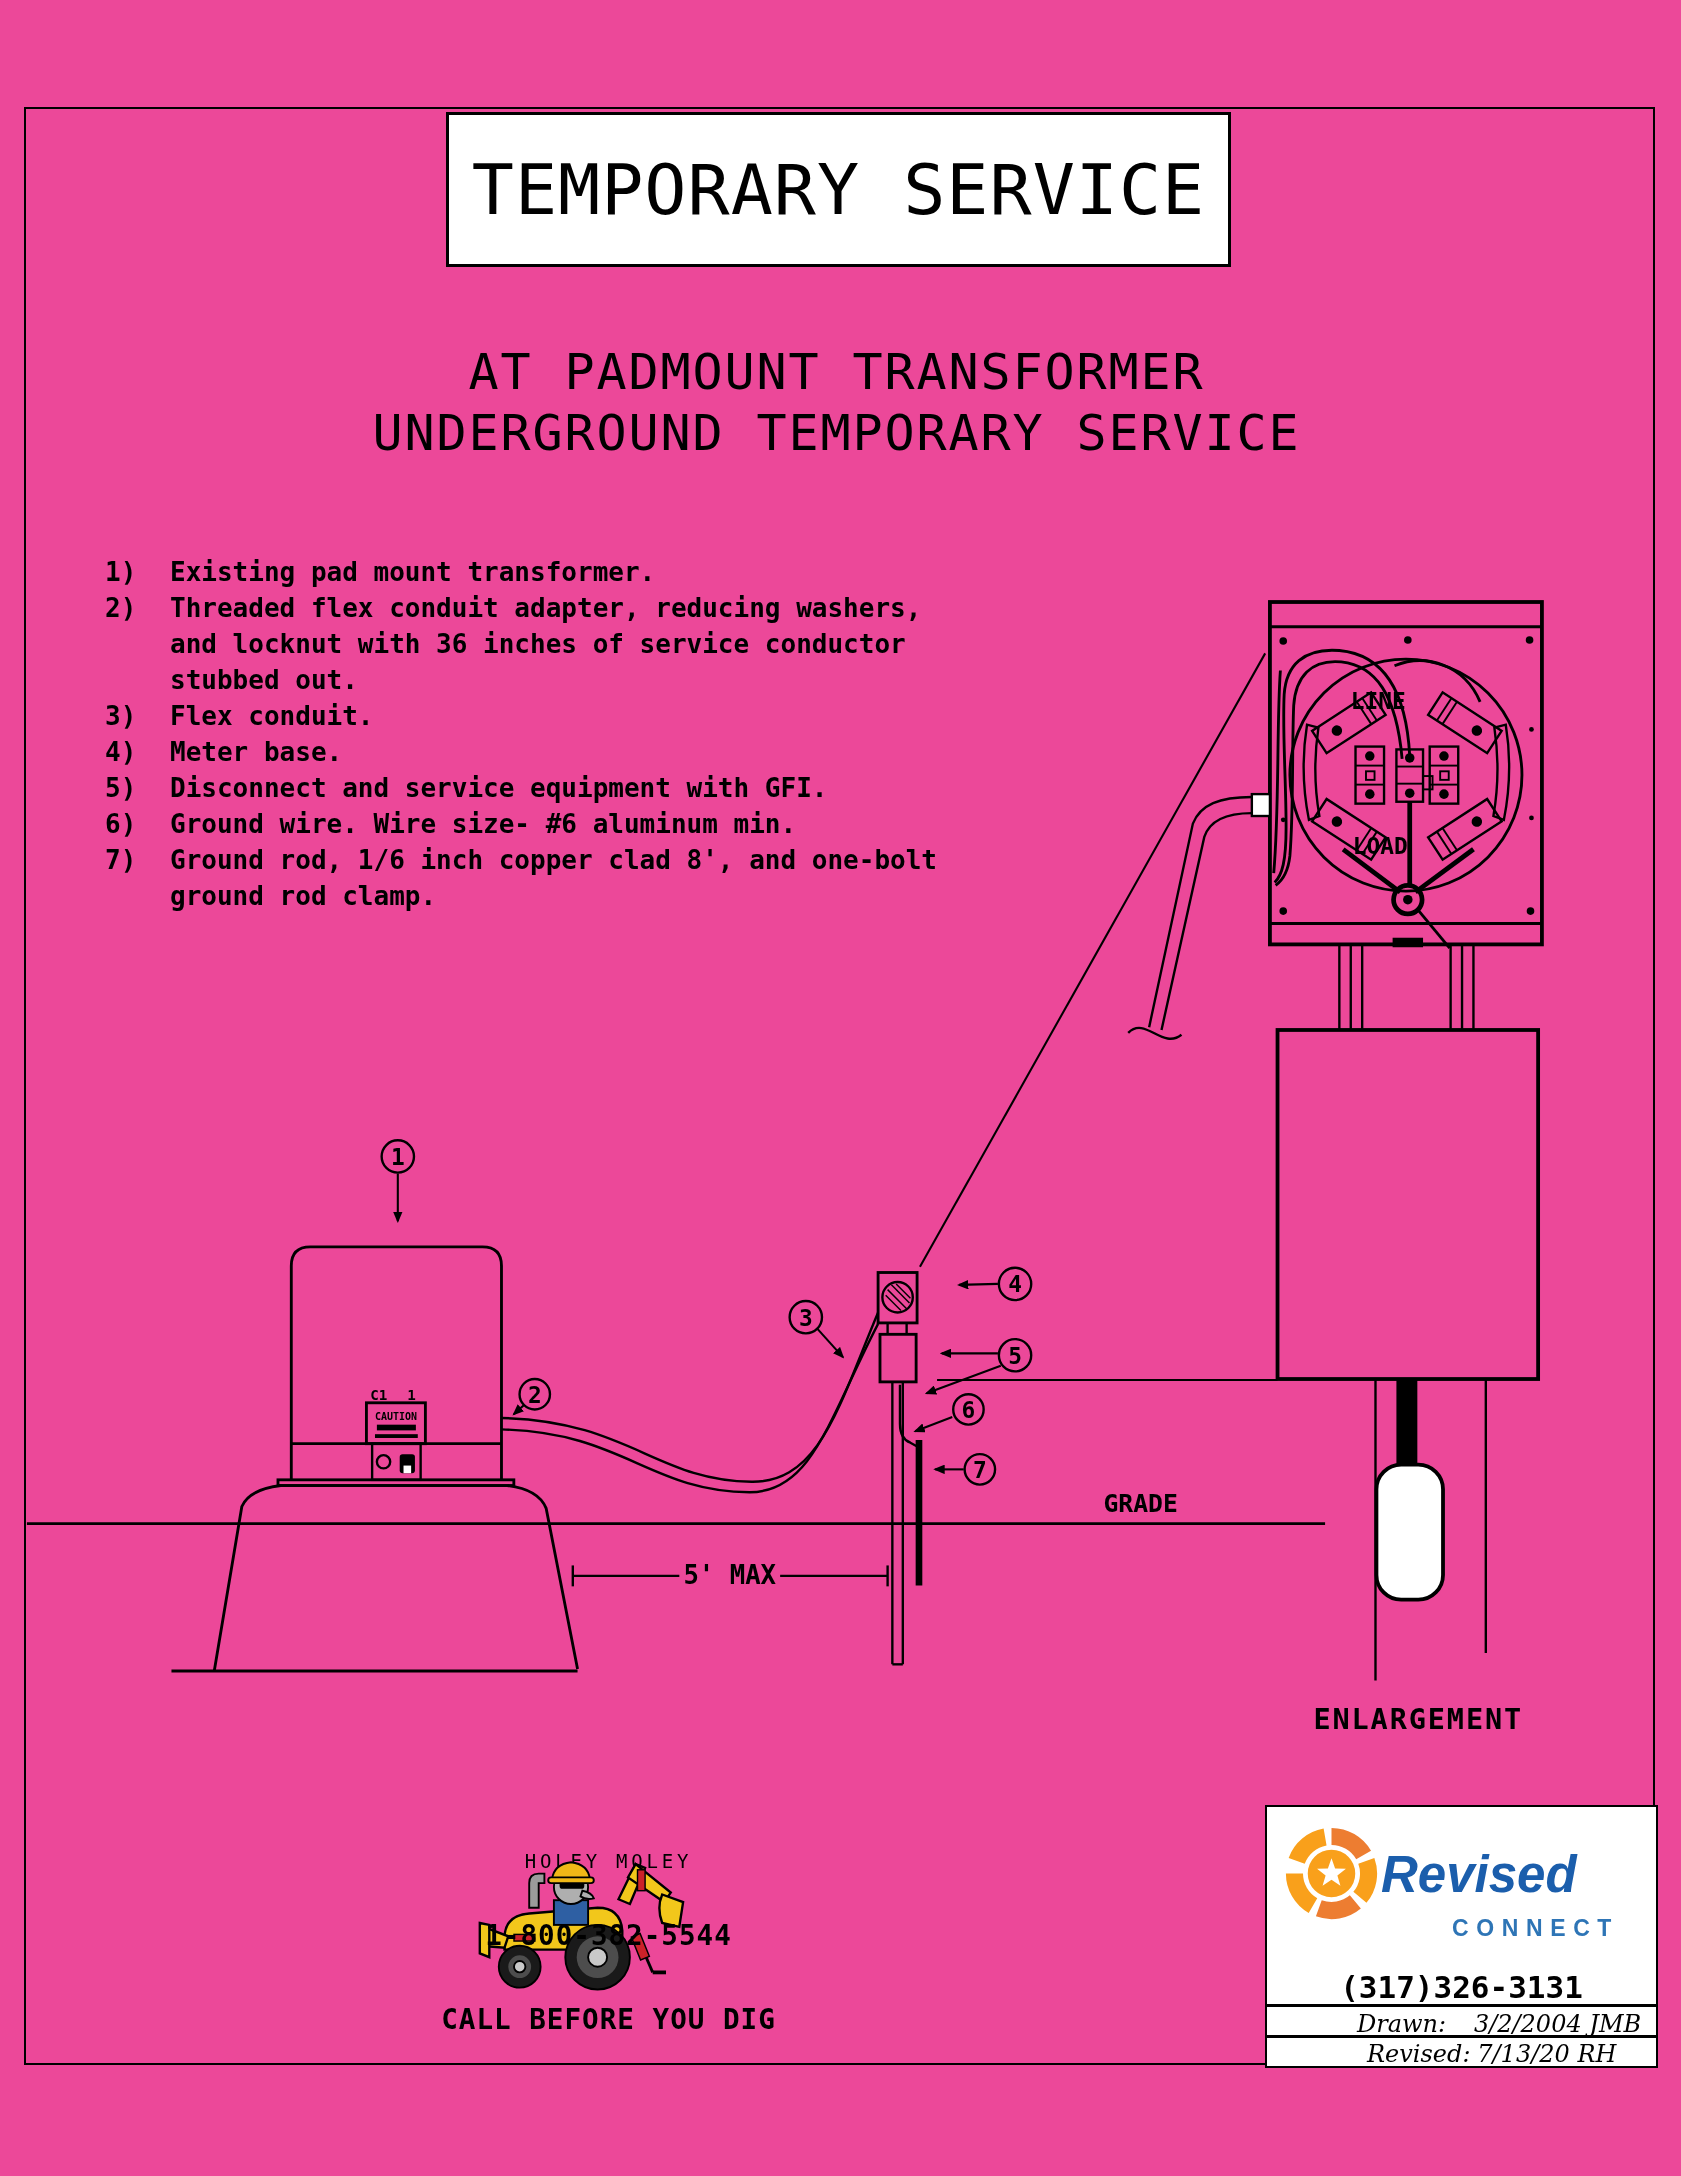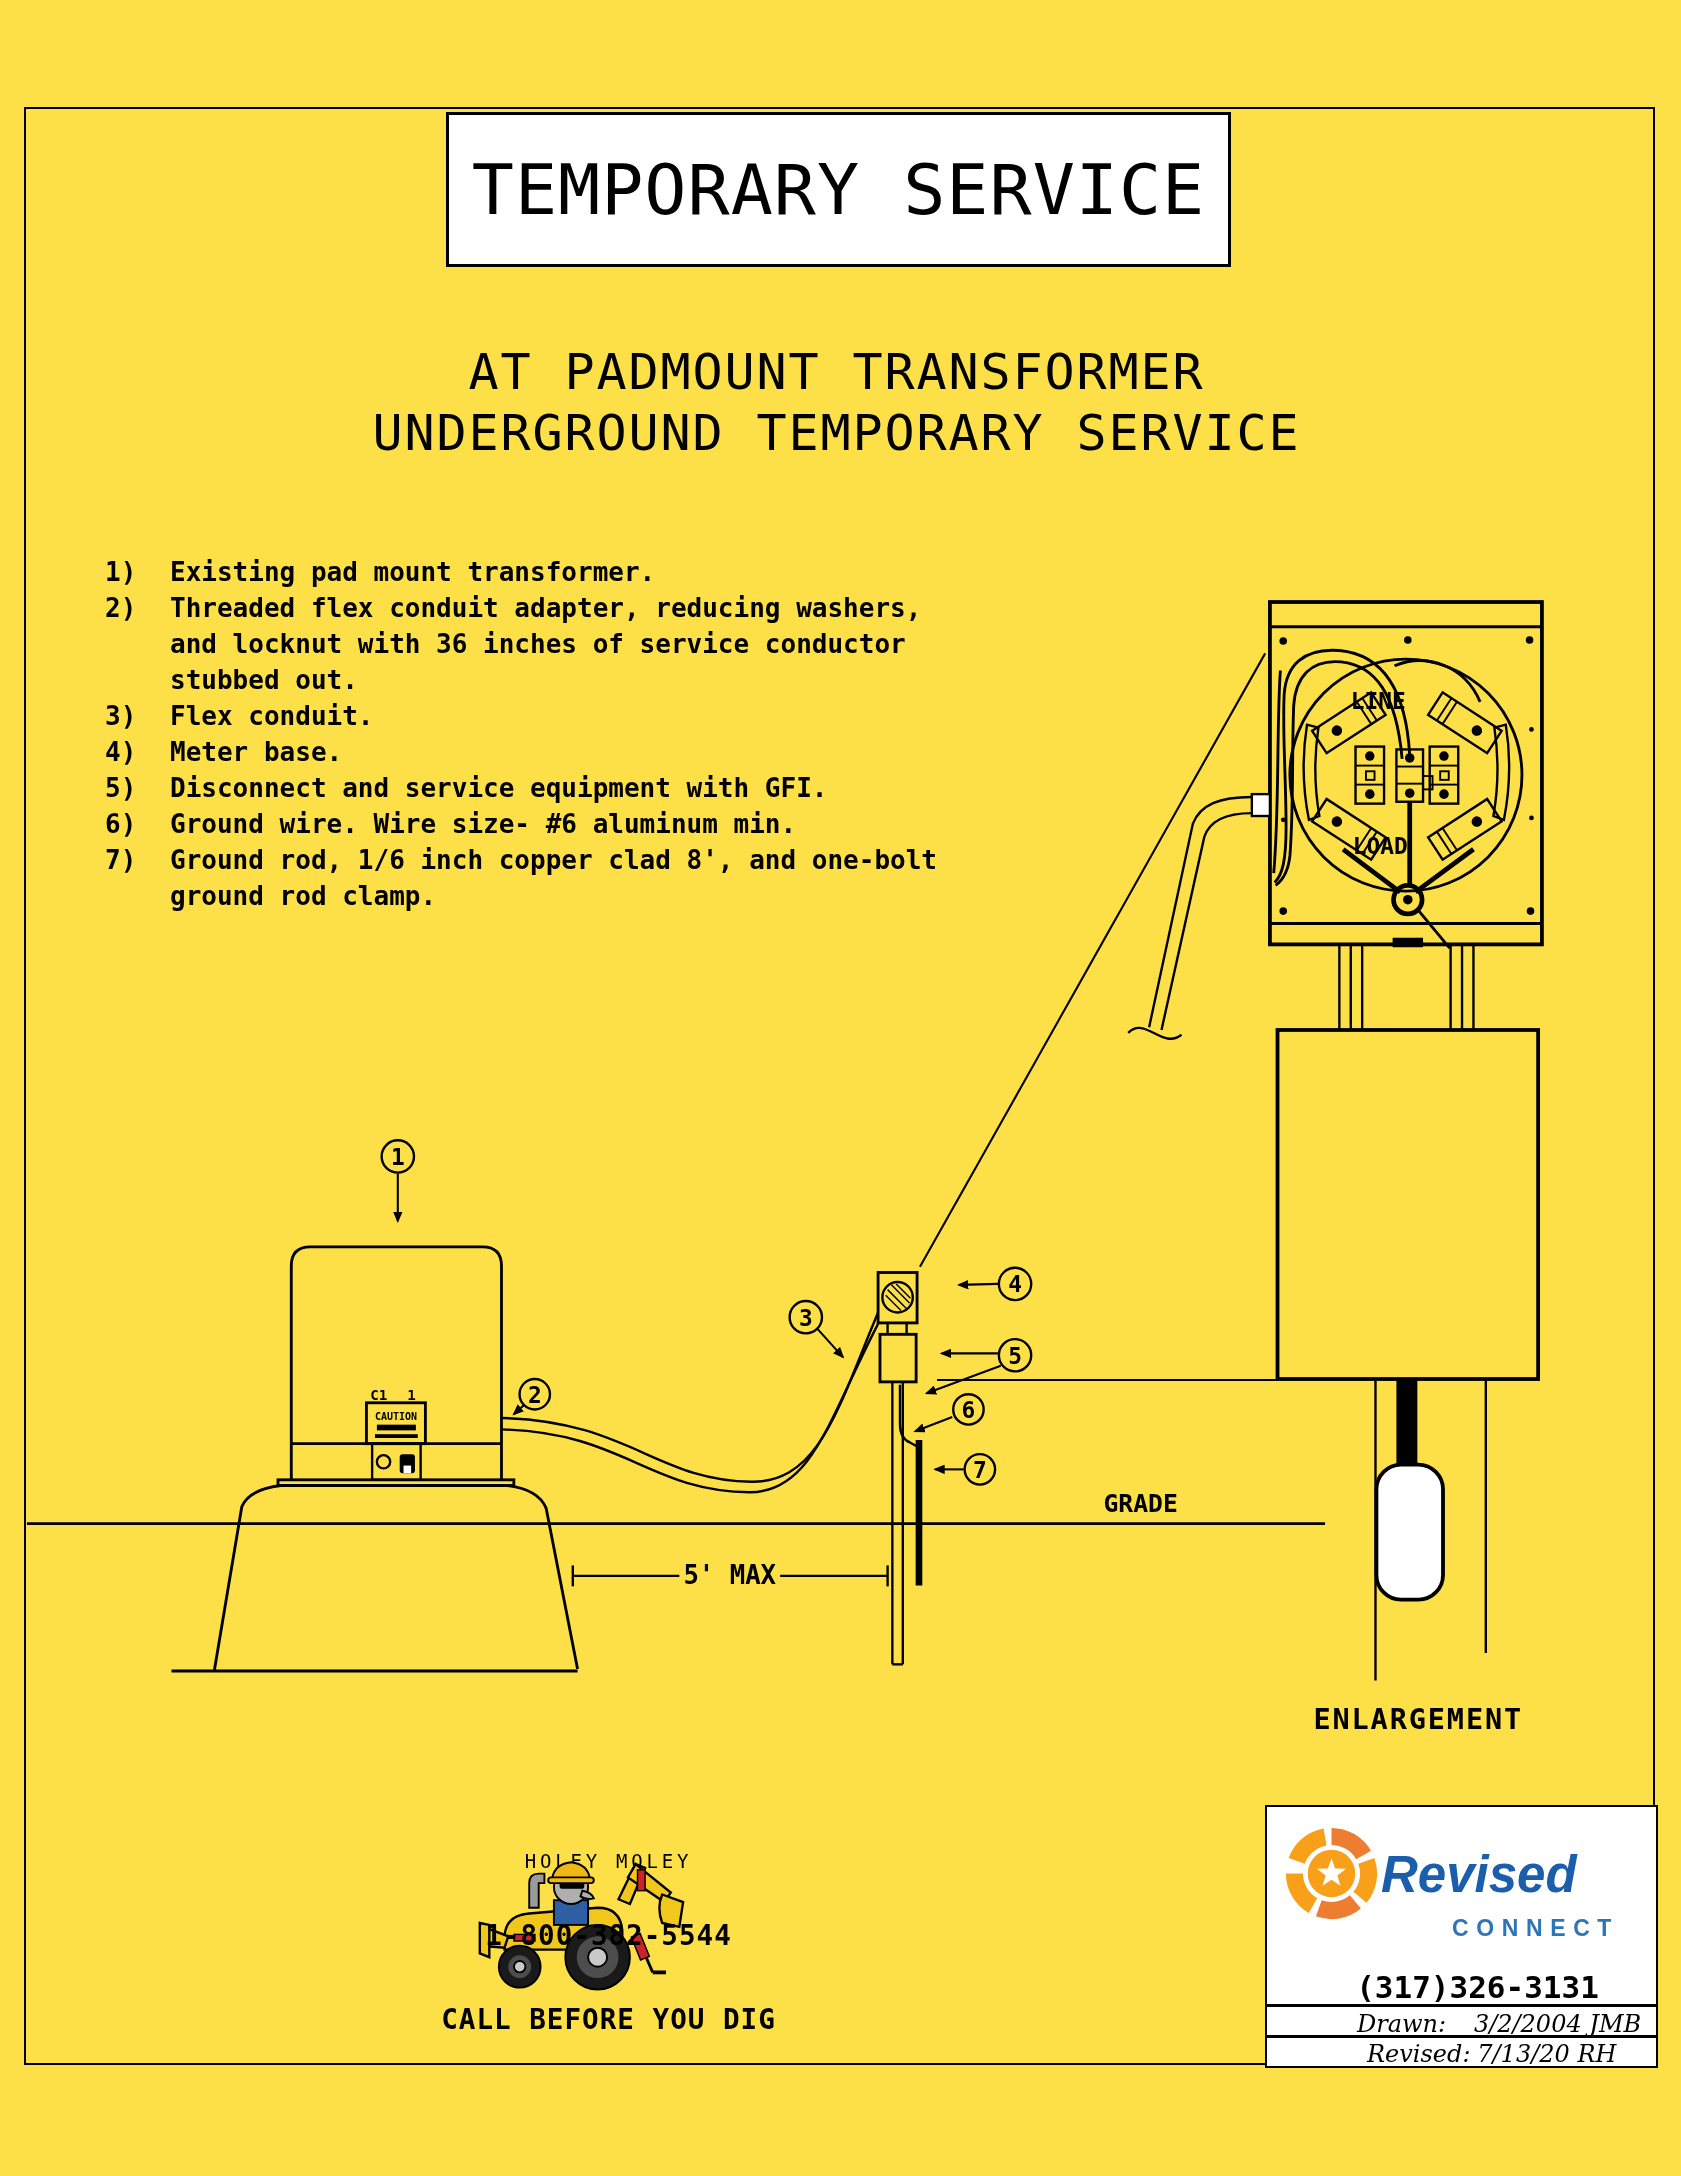--- a/index.html
+++ b/index.html
@@ -3,7 +3,7 @@
 <meta charset="utf-8">
 <style>
   html,body{margin:0;padding:0;background:#e8e8e8;}
-  #page{position:relative;width:1682px;height:2176px;background:#fde047;overflow:hidden;
+  #page{position:relative;width:1682px;height:2176px;background:#ec4899;overflow:hidden;
         font-family:"DejaVu Sans Mono",monospace;color:#000;}
   .abs{position:absolute;}
   #page-border{left:24px;top:107px;width:1627px;height:1954px;border:2.9px solid #000;}

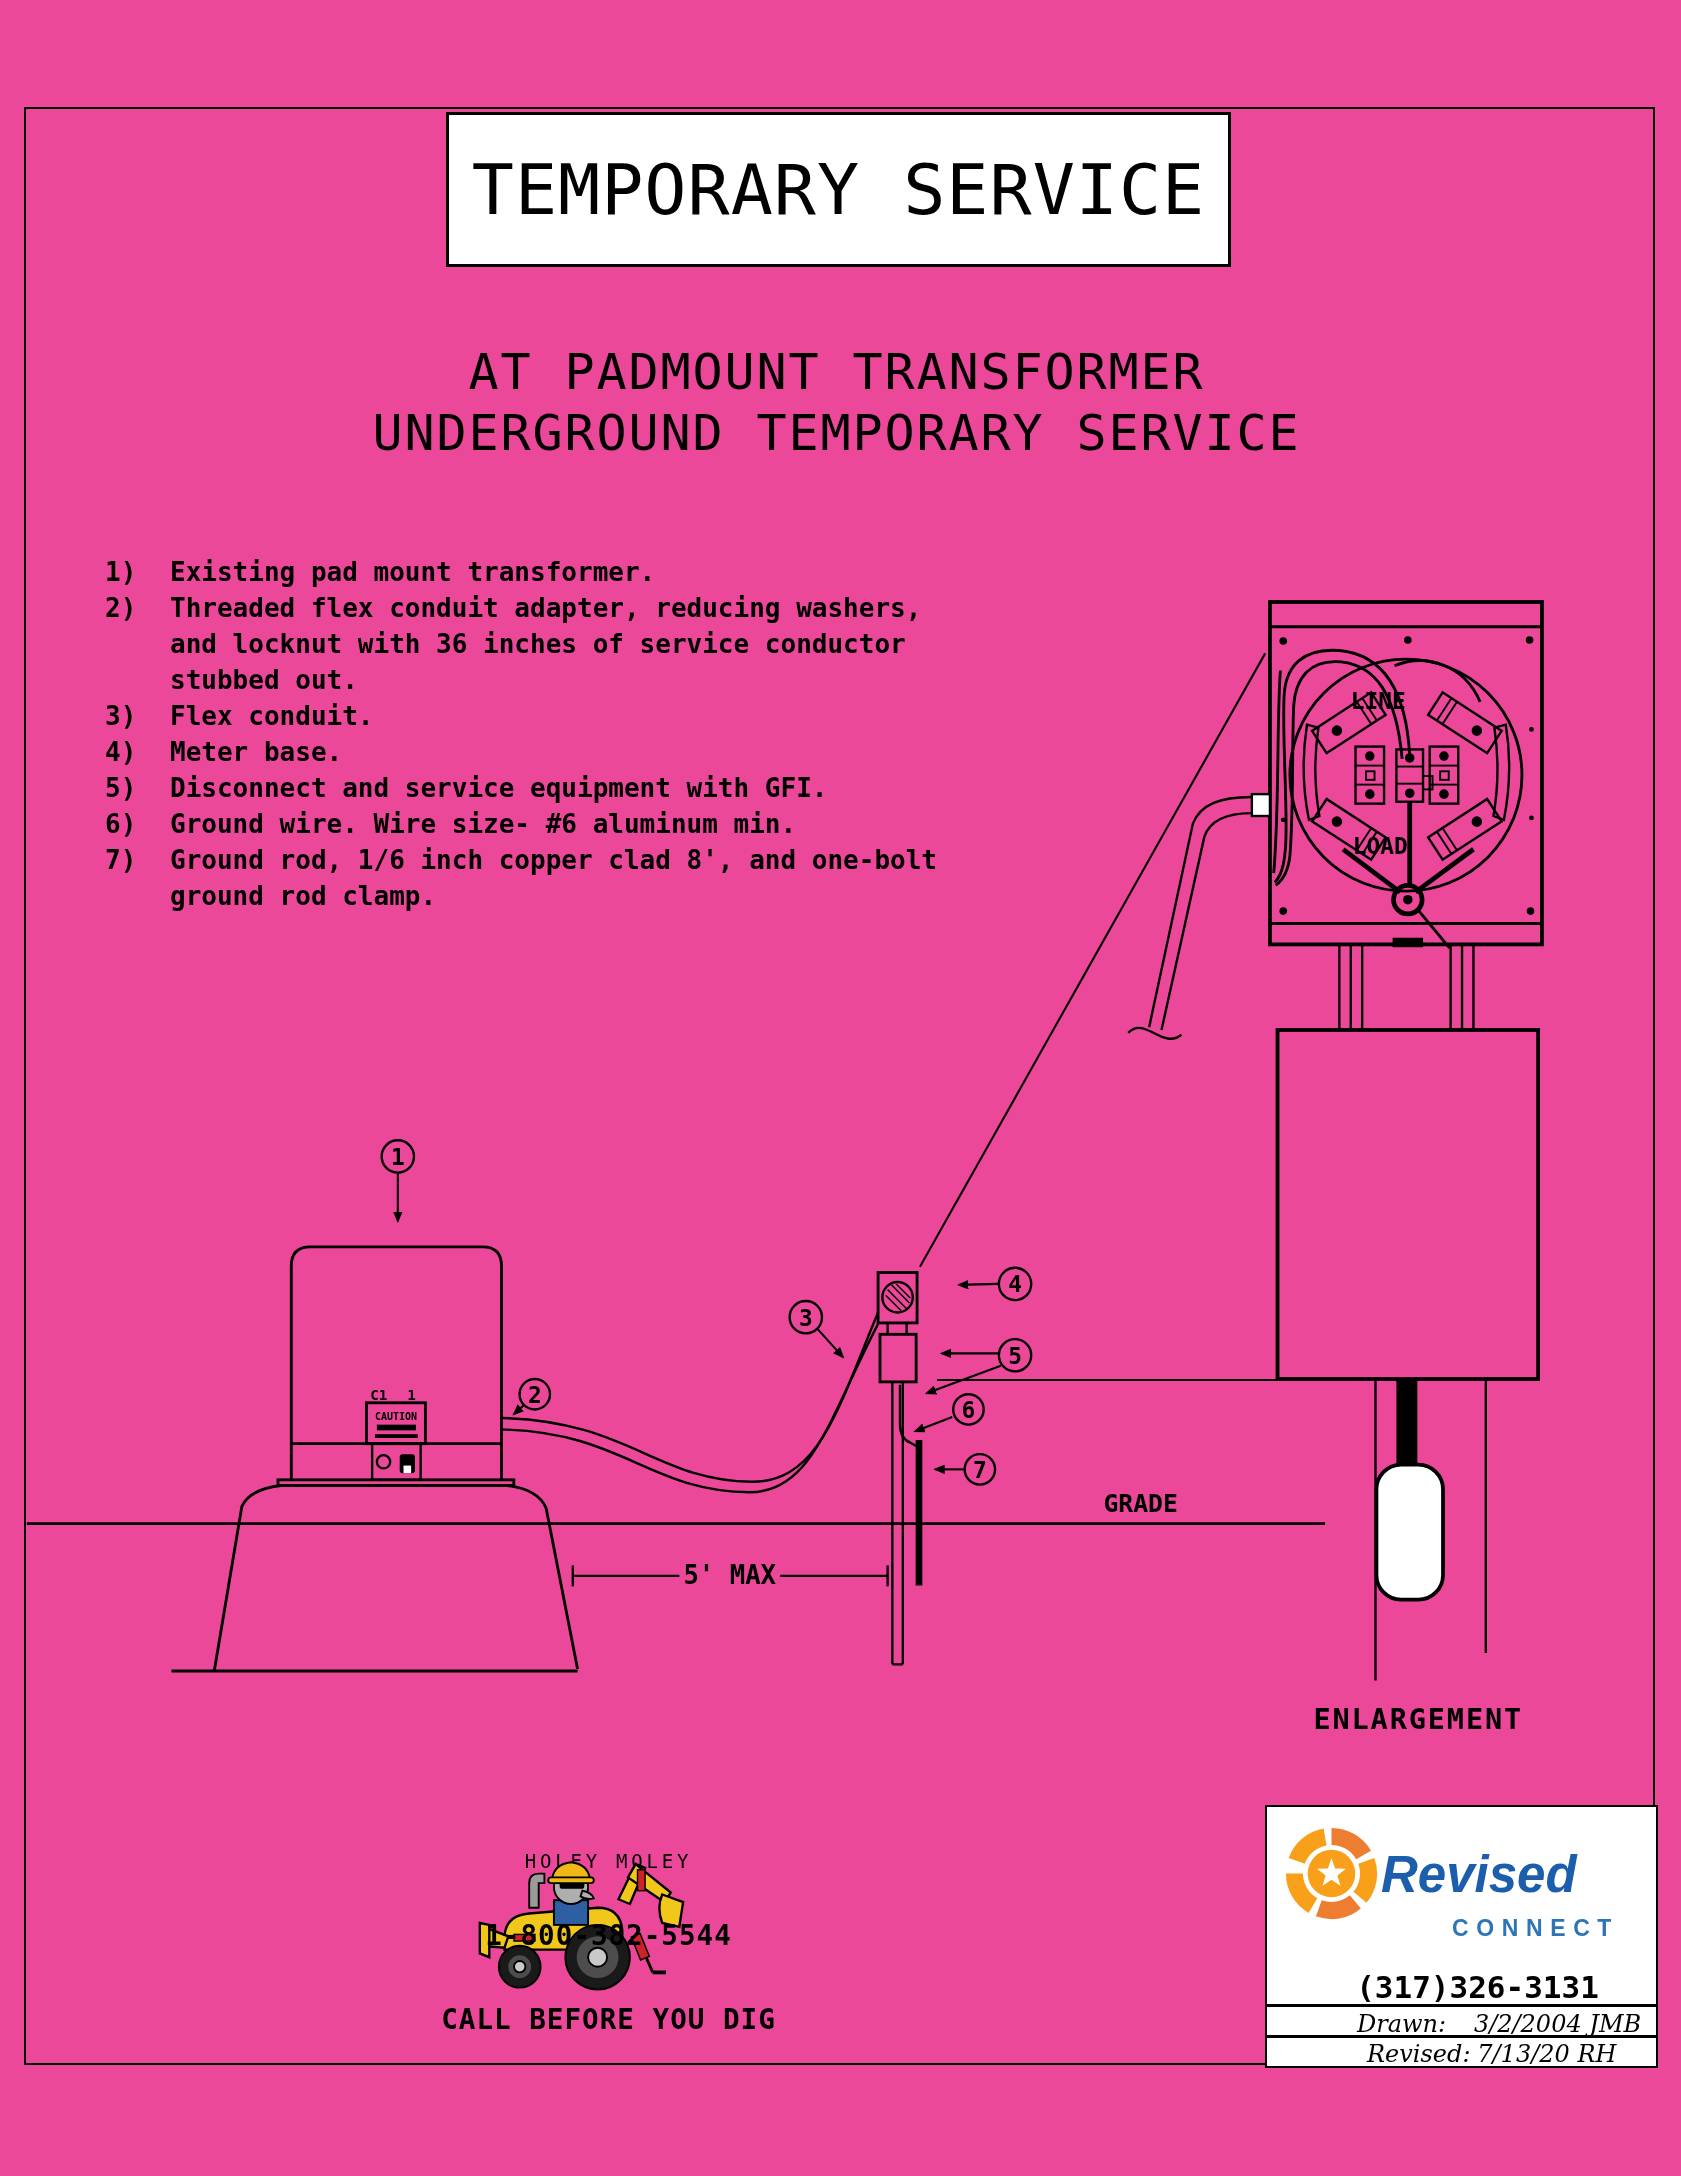--- a/index.html
+++ b/index.html
@@ -27,7 +27,7 @@
   #ns-connect{position:absolute;left:114px;top:108px;width:238px;text-align:right;
               font-family:"Liberation Sans",sans-serif;font-size:23px;font-weight:bold;
               letter-spacing:7.6px;color:#2E75B6;}
-  #ns-phone{position:absolute;left:0;top:162px;width:100%;text-align:center;font-size:31px;font-weight:bold;padding-left:16px;}
+  #ns-phone{position:absolute;left:0;top:162px;width:100%;text-align:center;font-size:31px;font-weight:bold;}
   #ns-phone span{border-bottom:2.9px solid #000;padding:0 3.8px;}
   .tb-divider{position:absolute;left:0;width:100%;height:2.9px;background:#000;}
   .tb-row{position:absolute;font-family:"DejaVu Serif",serif;font-style:italic;}

